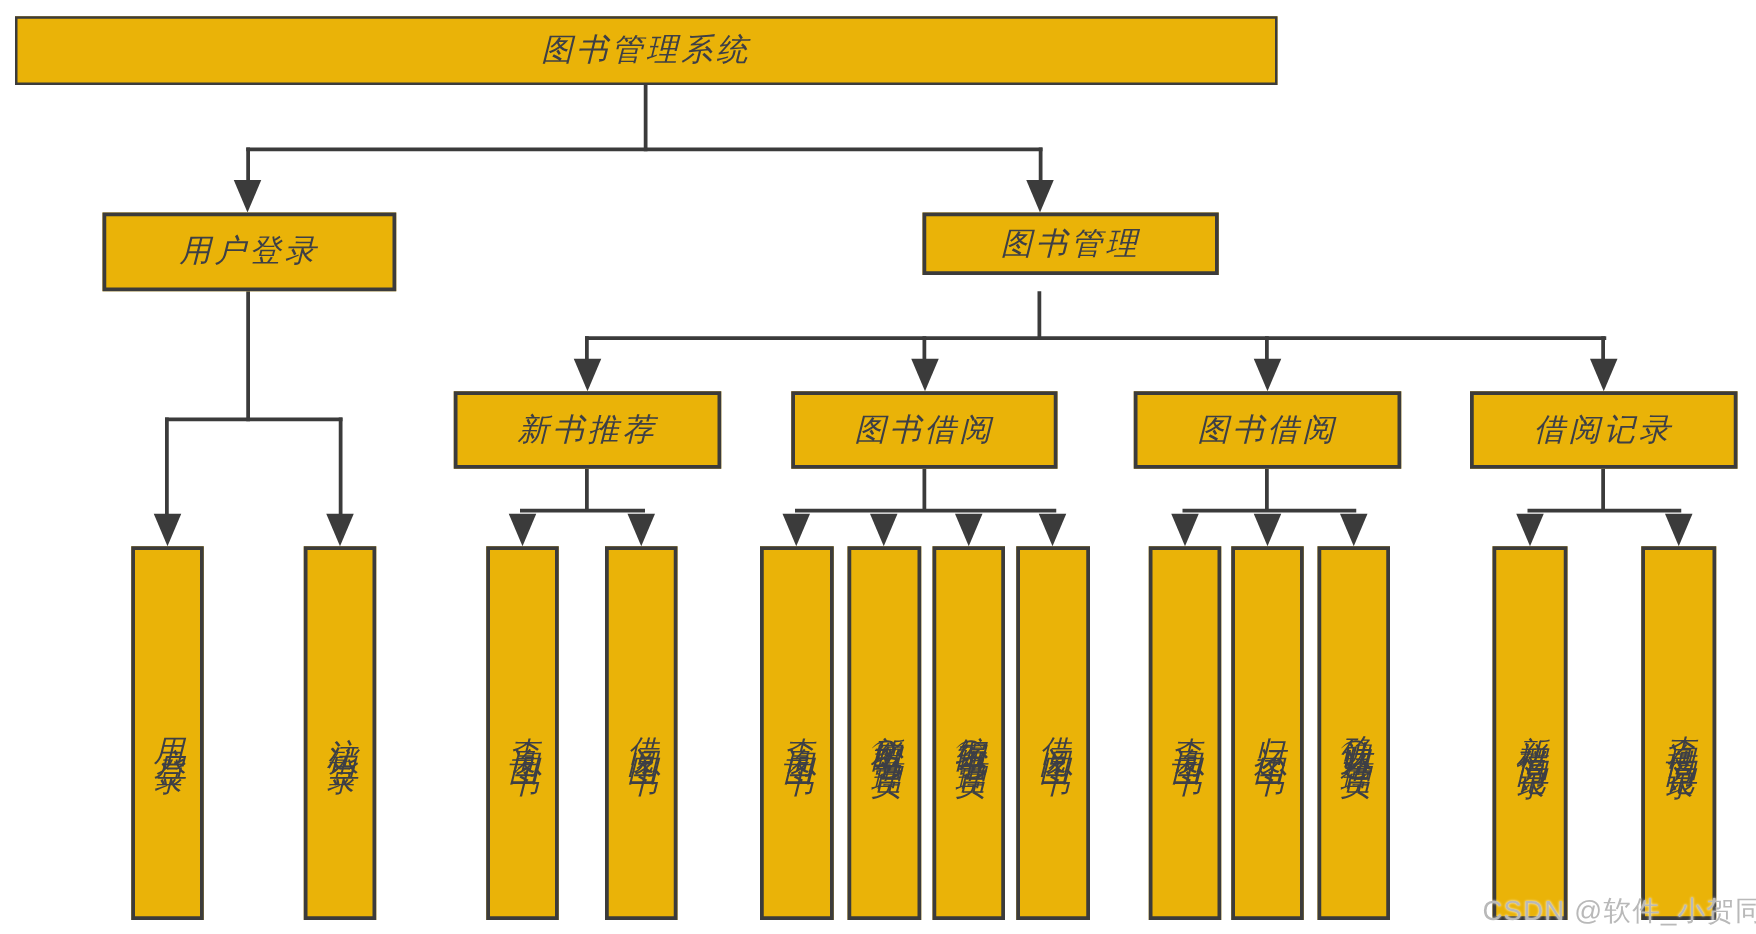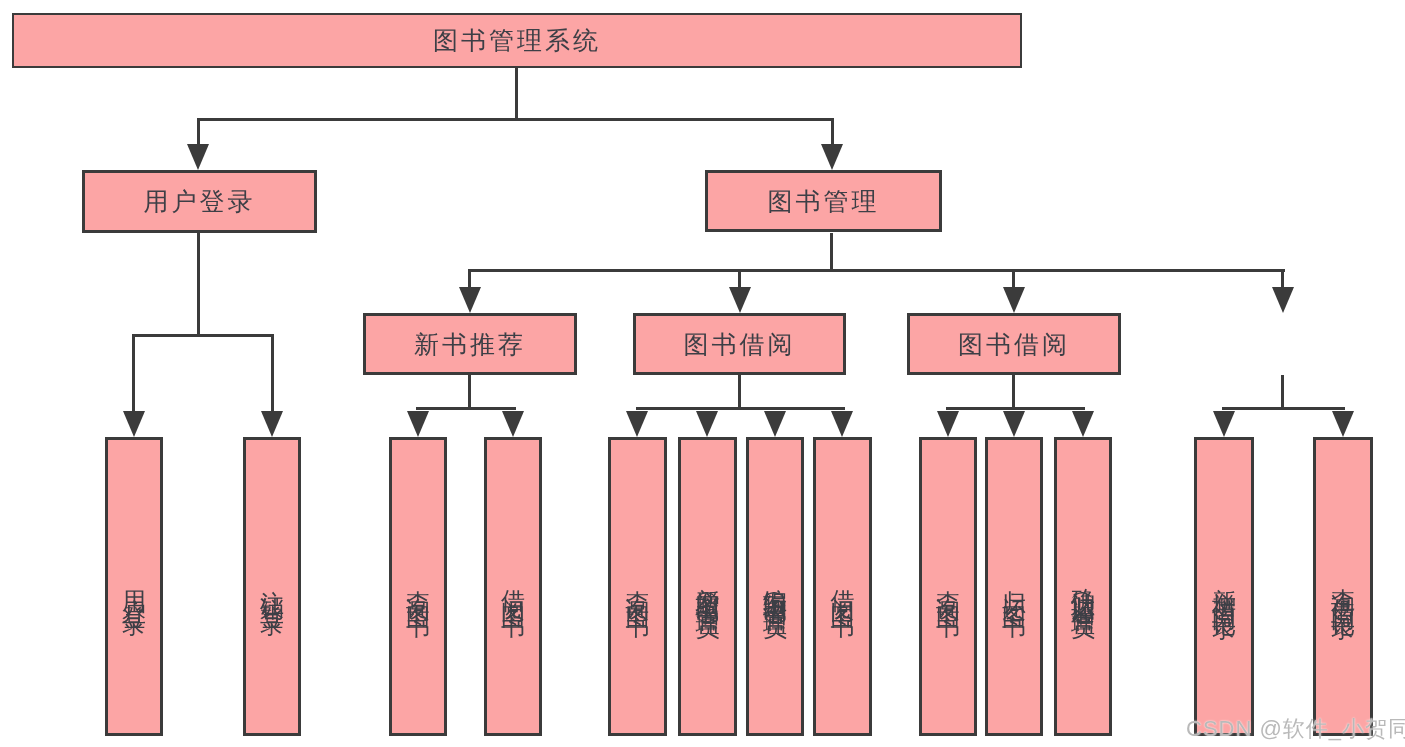--- a/index.html
+++ b/index.html
@@ -13,9 +13,9 @@
   .box{
     position:absolute;
     box-sizing:border-box;
-    background:#fca5a5;
+    background:#eab308;
     border:3px solid #3b3b3b;
-    display:flex;align-items:center;justify-content:center;
+    display:flex;align-items:center;justify-content:center;font-style:italic;
   }
   .box-label{
     color:#3d3f46;

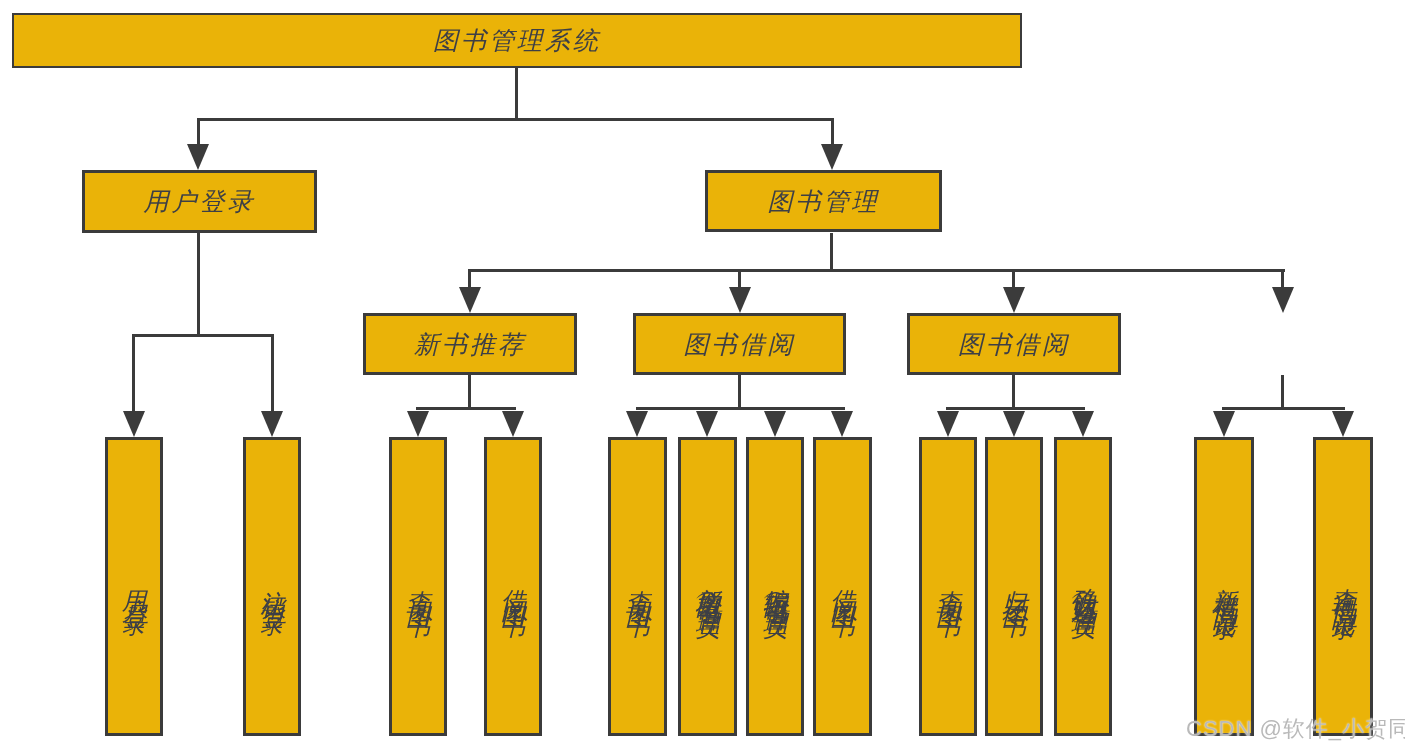--- a/index.html
+++ b/index.html
@@ -110,7 +110,7 @@
   <div class="box" style="left:82px;top:170px;width:235px;height:63px">
     <span class="box-label">用户登录</span>
   </div>
-  <div class="box" style="left:705px;top:170px;width:237px;height:62px">
+  <div class="box" style="left:738px;top:170px;width:237px;height:50px">
     <span class="box-label">图书管理</span>
   </div>
 

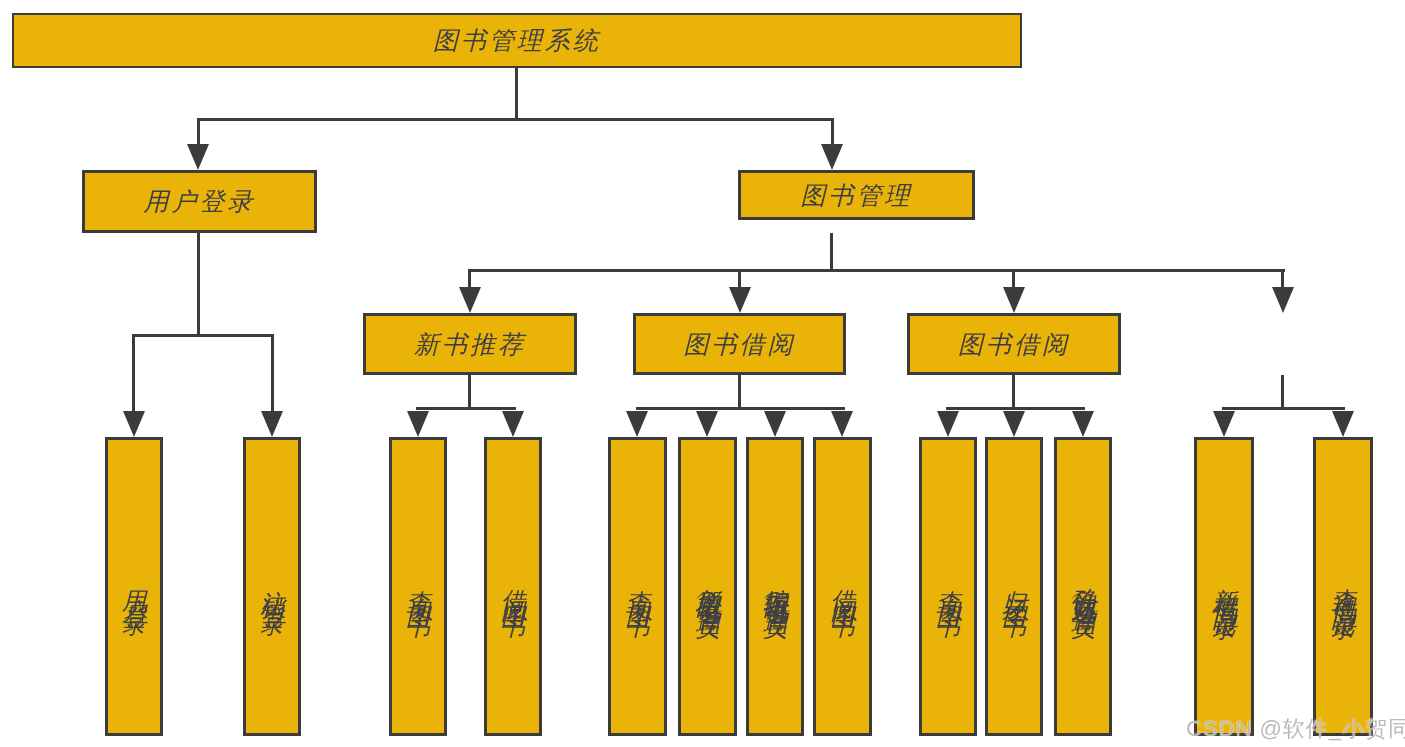--- a/index.html
+++ b/index.html
@@ -123,6 +123,9 @@
   <div class="box" style="left:907px;top:313px;width:214px;height:62px">
     <span class="box-label">图书借阅</span>
   </div>
+  <div class="box" style="left:1176px;top:313px;width:214px;height:62px">
+    <span class="box-label">借阅记录</span>
+  </div>
 
   <div class="box" style="left:105px;top:437px;width:58px;height:299px">
     <span class="vtext">用户登录</span>

